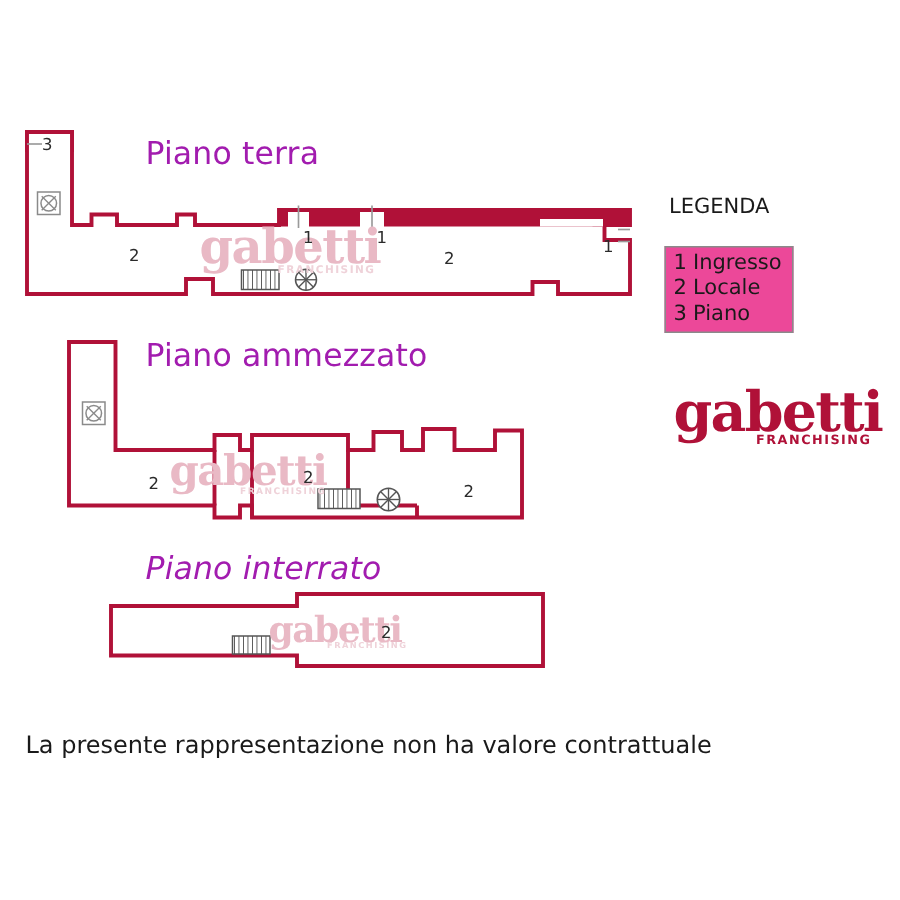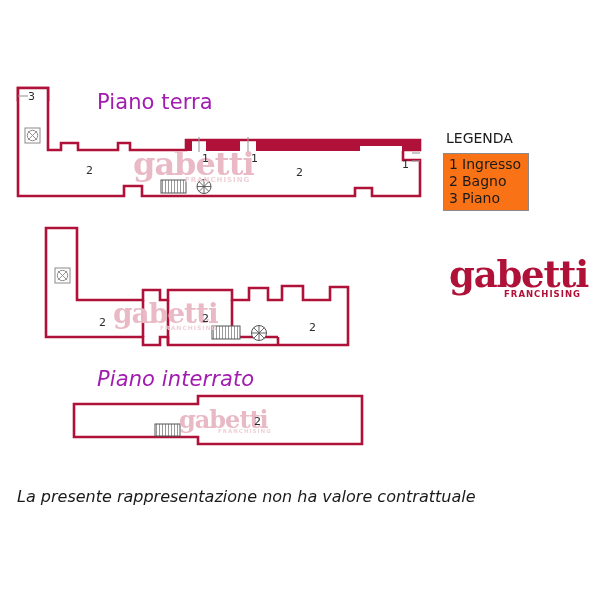--- a/index.html
+++ b/index.html
@@ -31,7 +31,7 @@
     position:absolute;left:443px;top:130px;
   }
   #legend-title{
-    font-size:14px;color:#1a1a1a;margin-left:3px;margin-bottom:7px;
+    font-size:14px;color:#1a1a1a;margin-left:3px;margin-bottom:18px;
     font-family:"DejaVu Sans","Liberation Sans",sans-serif;
   }
   #legend-box{

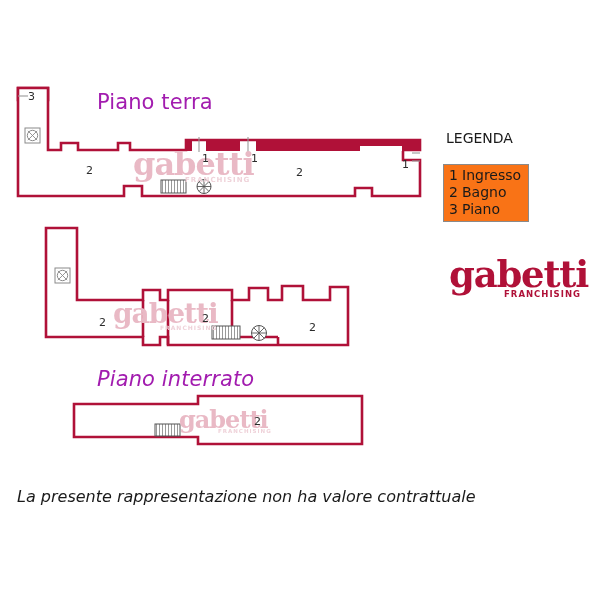--- a/index.html
+++ b/index.html
@@ -38,7 +38,7 @@
     border:1px solid #8a8a8a;
     padding:2px 7px 3px 5px;
     display:inline-block;
-    background:#f97316;
+    background:#ec4899;
   }
   .legend-row{
     font-size:14px;color:#1a1a1a;line-height:17px;white-space:nowrap;

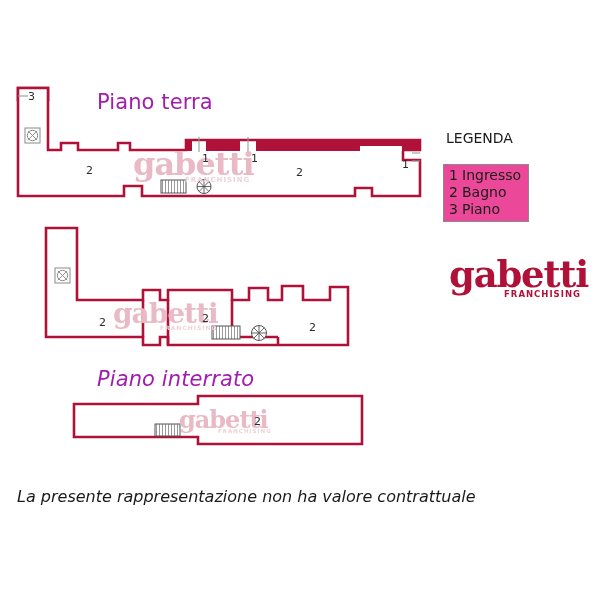--- a/index.html
+++ b/index.html
@@ -277,7 +277,7 @@
         <span class="legend-num">1</span><span>Ingresso</span>
       </div>
       <div class="legend-row">
-        <span class="legend-num">2</span><span>Bagno</span>
+        <span class="legend-num">2</span><span>Locale</span>
       </div>
       <div class="legend-row">
         <span class="legend-num">3</span><span>Piano</span>

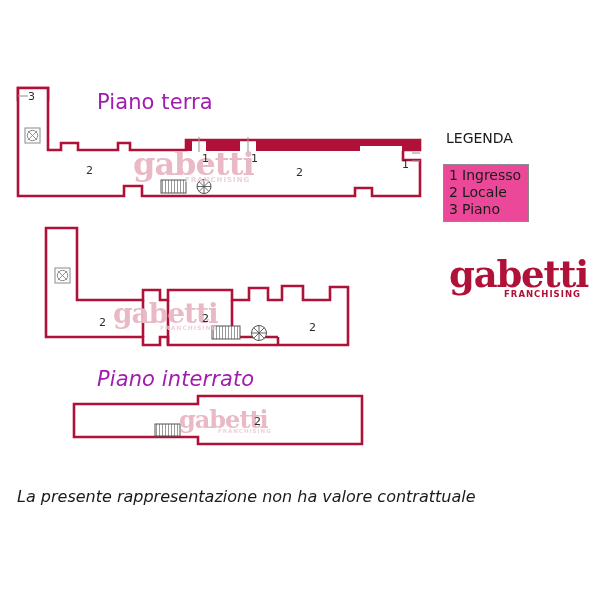--- a/index.html
+++ b/index.html
@@ -255,6 +255,7 @@
   <div class="wm-sub" id="wm3s">FRANCHISING</div>
 
   <div class="floor-title" id="title-terra">Piano terra</div>
+  <div class="floor-title" id="title-ammezzato">Piano ammezzato</div>
   <div class="floor-title" id="title-interrato">Piano interrato</div>
 
   <div class="rnum" style="left:28px;top:90px;">3</div>

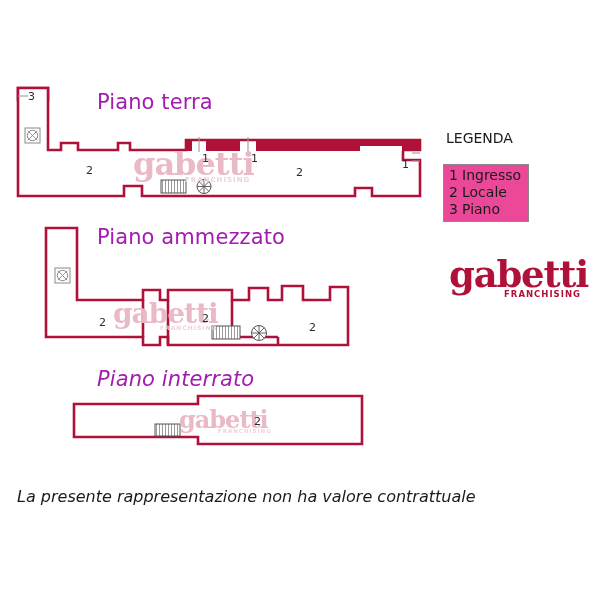--- a/index.html
+++ b/index.html
@@ -102,7 +102,6 @@
     position:absolute;left:17px;top:487px;
     font-size:16px;color:#1a1a1a;white-space:nowrap;
     font-family:"DejaVu Sans","Liberation Sans",sans-serif;
-    font-style:italic;
   }
 </style>
 </head>

